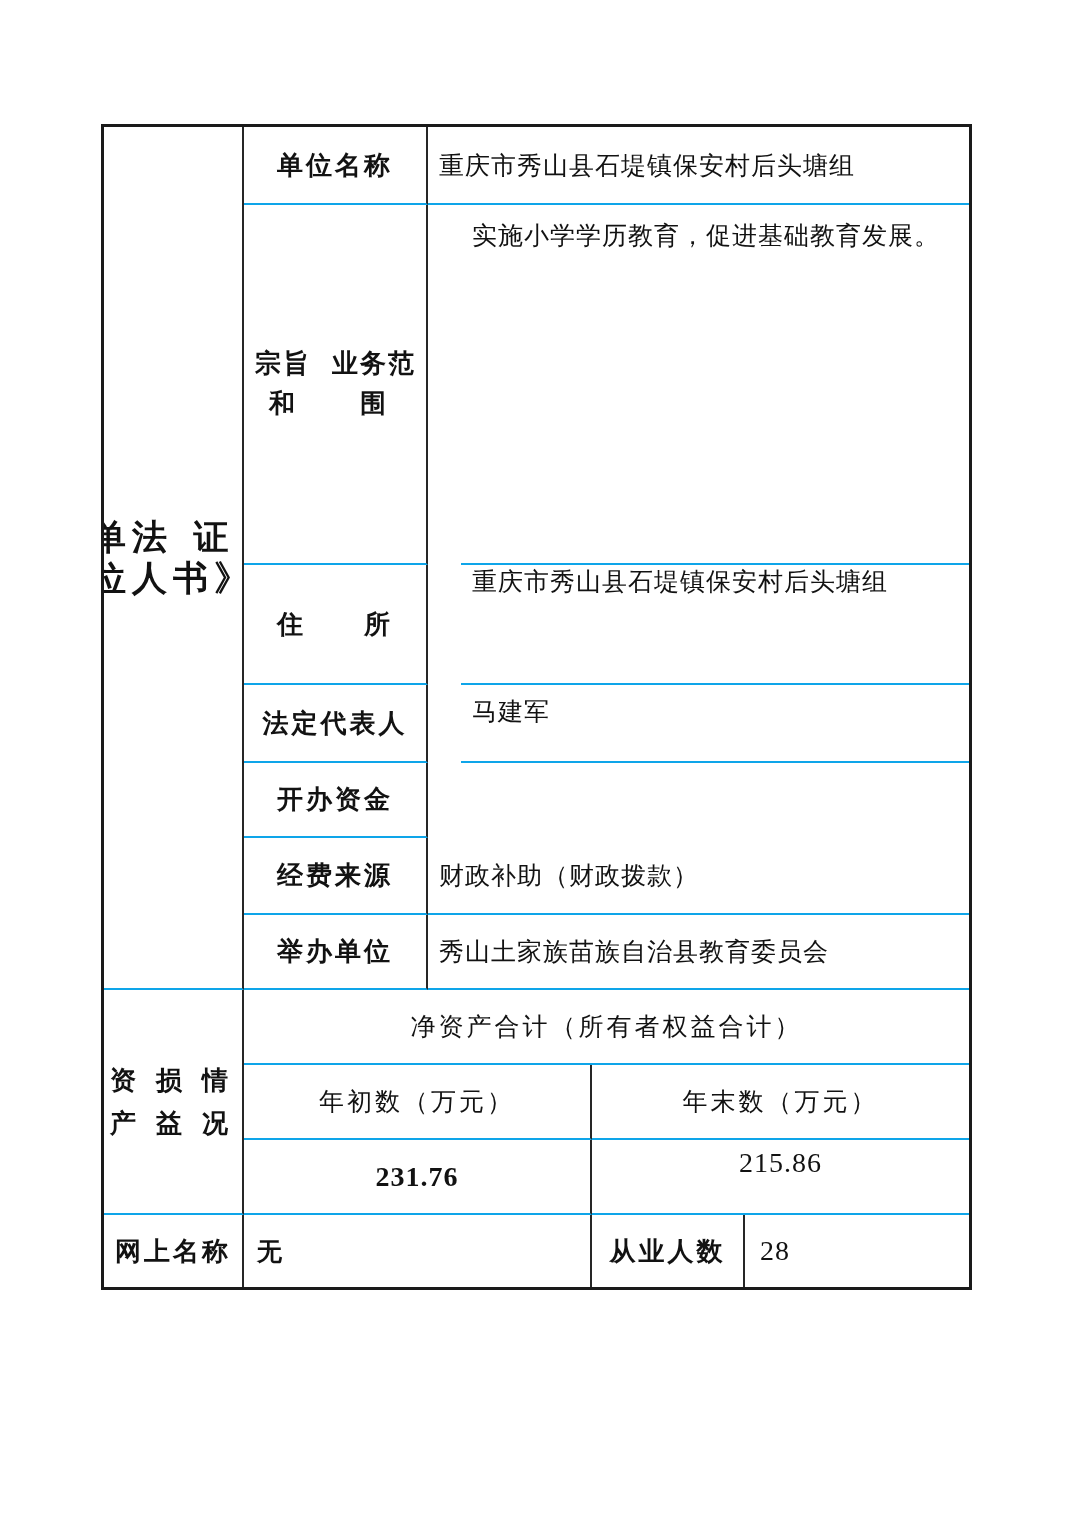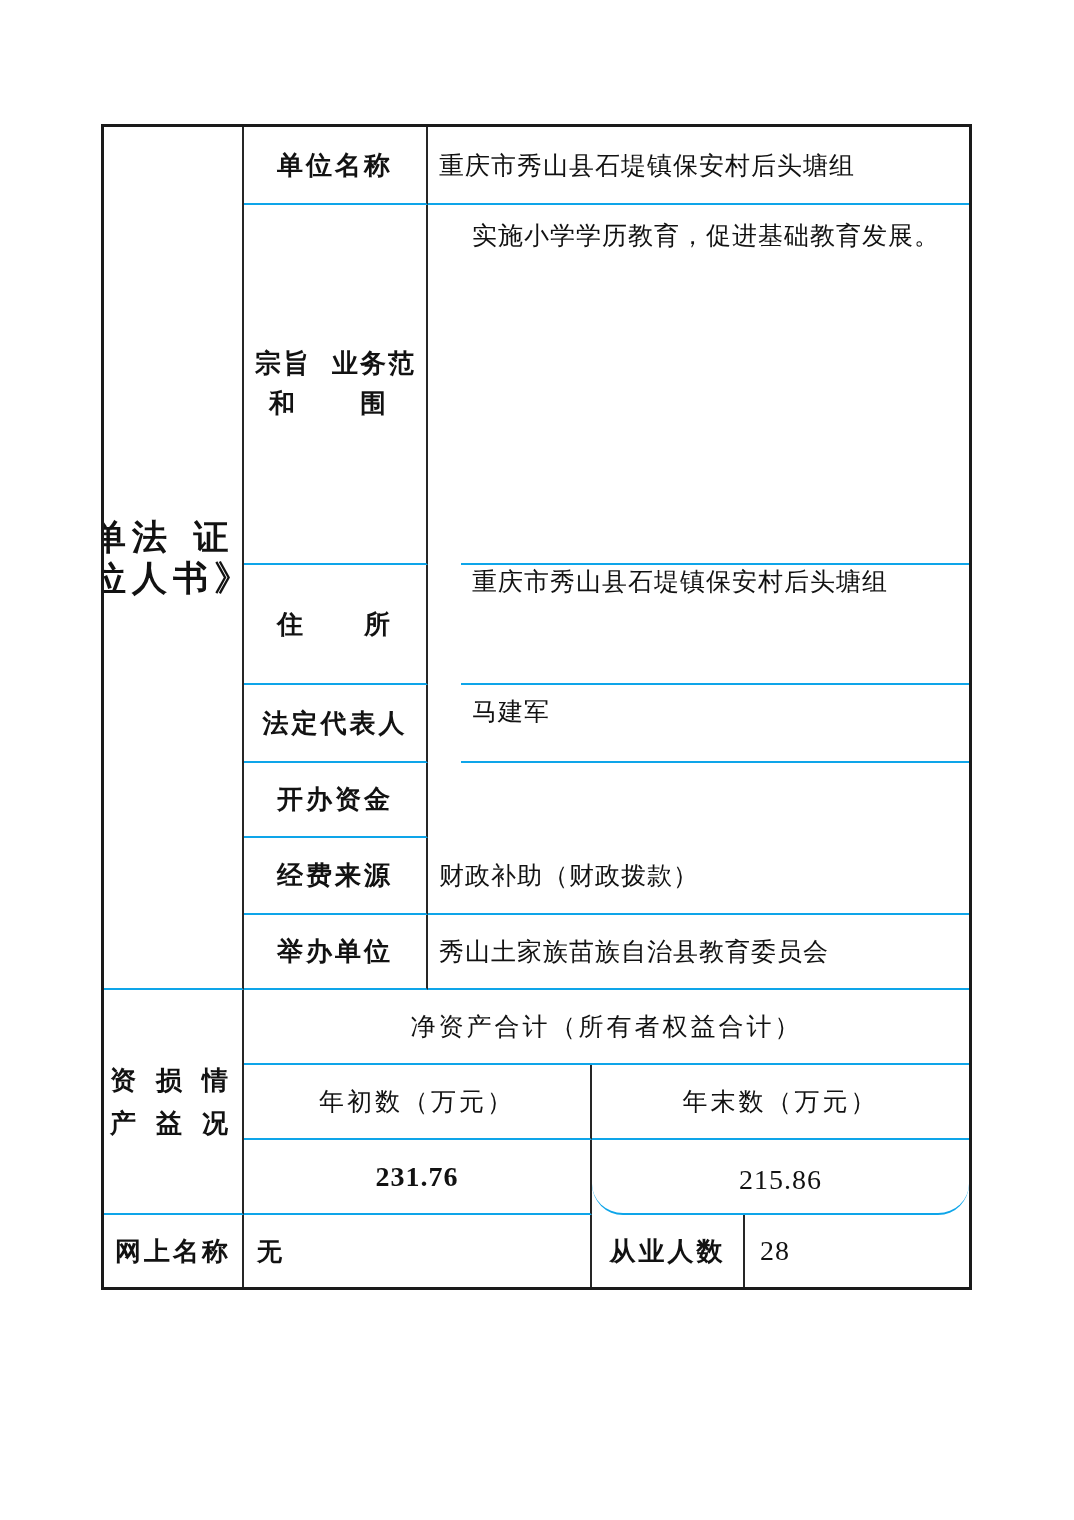--- a/index.html
+++ b/index.html
@@ -76,7 +76,7 @@
   }
   .num { font-size: 28px; letter-spacing: 1px; }
   .num-start { align-items: center; justify-content: center; font-weight: bold; }
-  .num-end { align-items: flex-start; justify-content: center; padding-top: 24px; border-radius: 31px; }
+  .num-end { align-items: flex-start; justify-content: center; padding-top: 7px; }
 
   .online-val {
     font-weight: bold;

